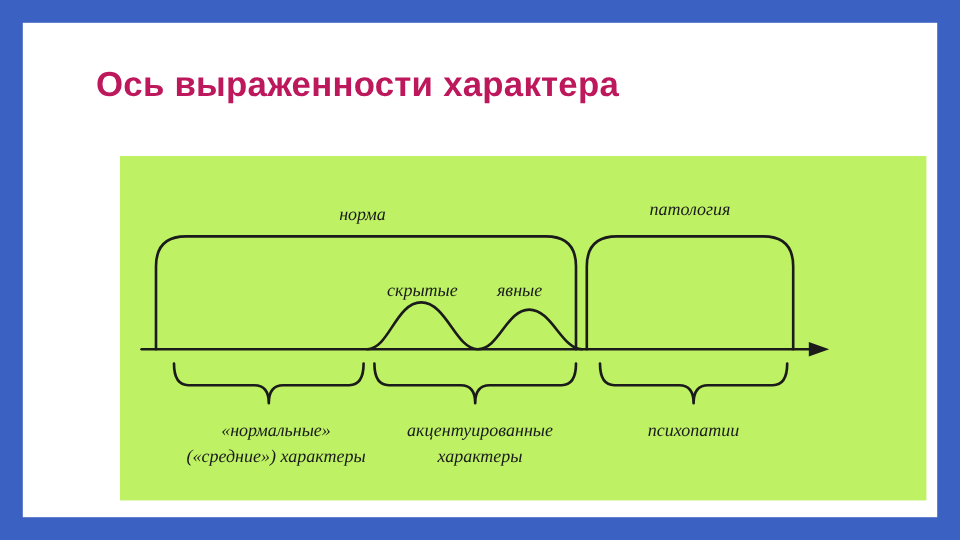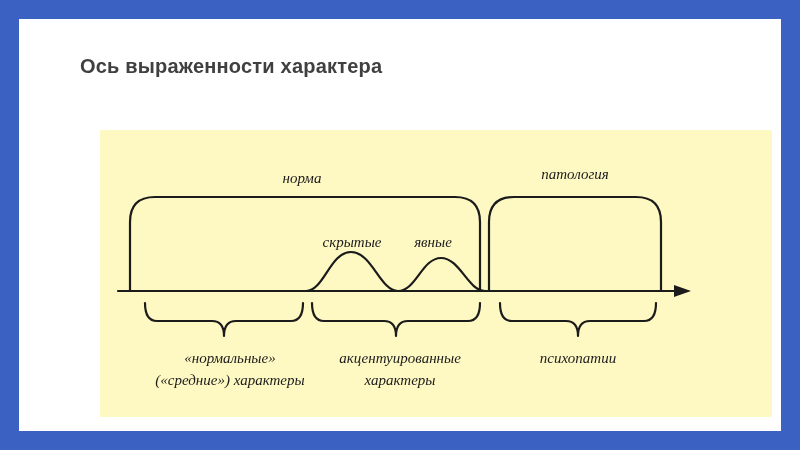--- a/index.html
+++ b/index.html
@@ -24,9 +24,9 @@
     position: absolute;
     left: 61px;
     top: 36px;
-    font-size: 20px;
+    font-size: 29px;
     font-weight: 700;
-    color: #404040;
+    color: #be185d;
     letter-spacing: 0.2px;
     white-space: nowrap;
   }

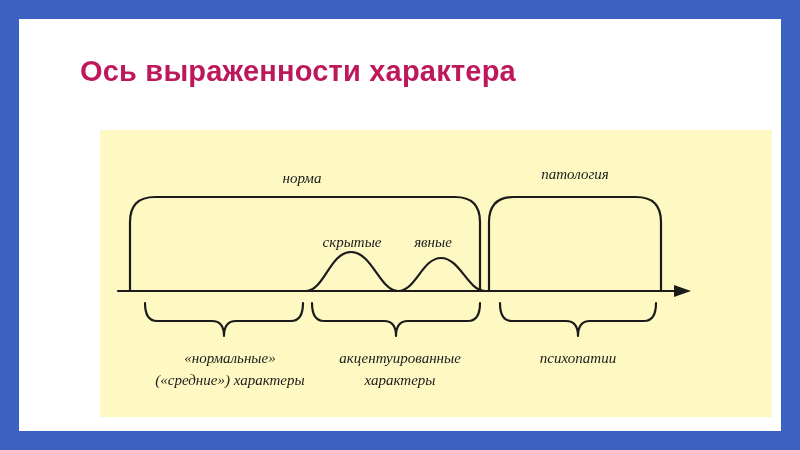--- a/index.html
+++ b/index.html
@@ -36,7 +36,7 @@
     top: 111px;
     width: 672px;
     height: 287px;
-    background: #fef9c3;
+    background: #bef264;
   }
   .diagram svg { display: block; width: 100%; height: 100%; }
   .dline {

